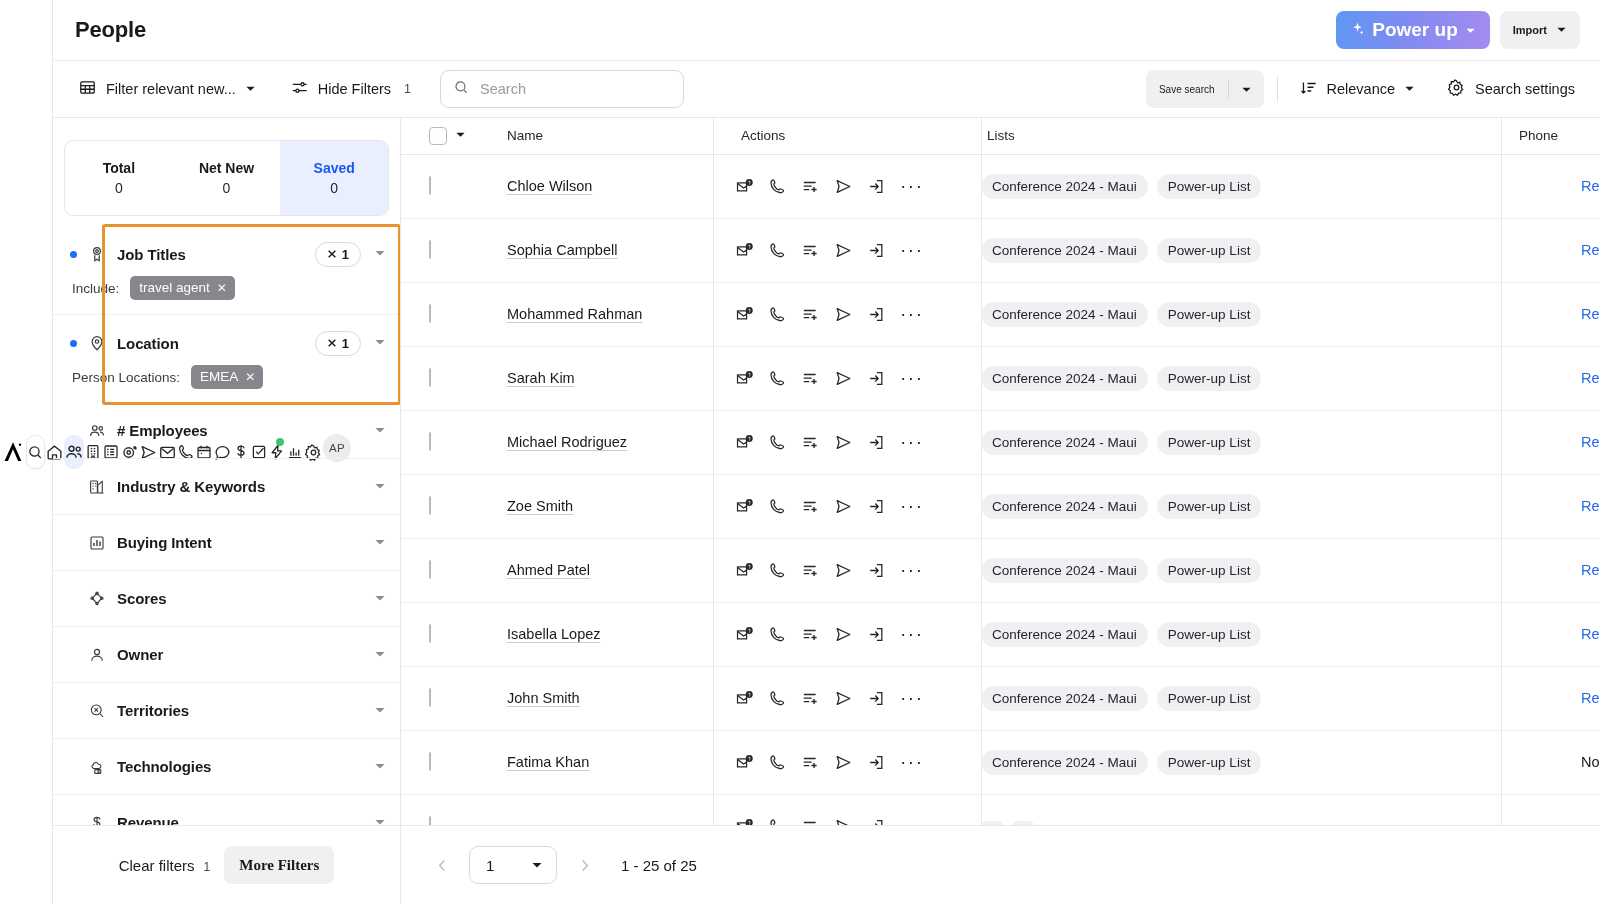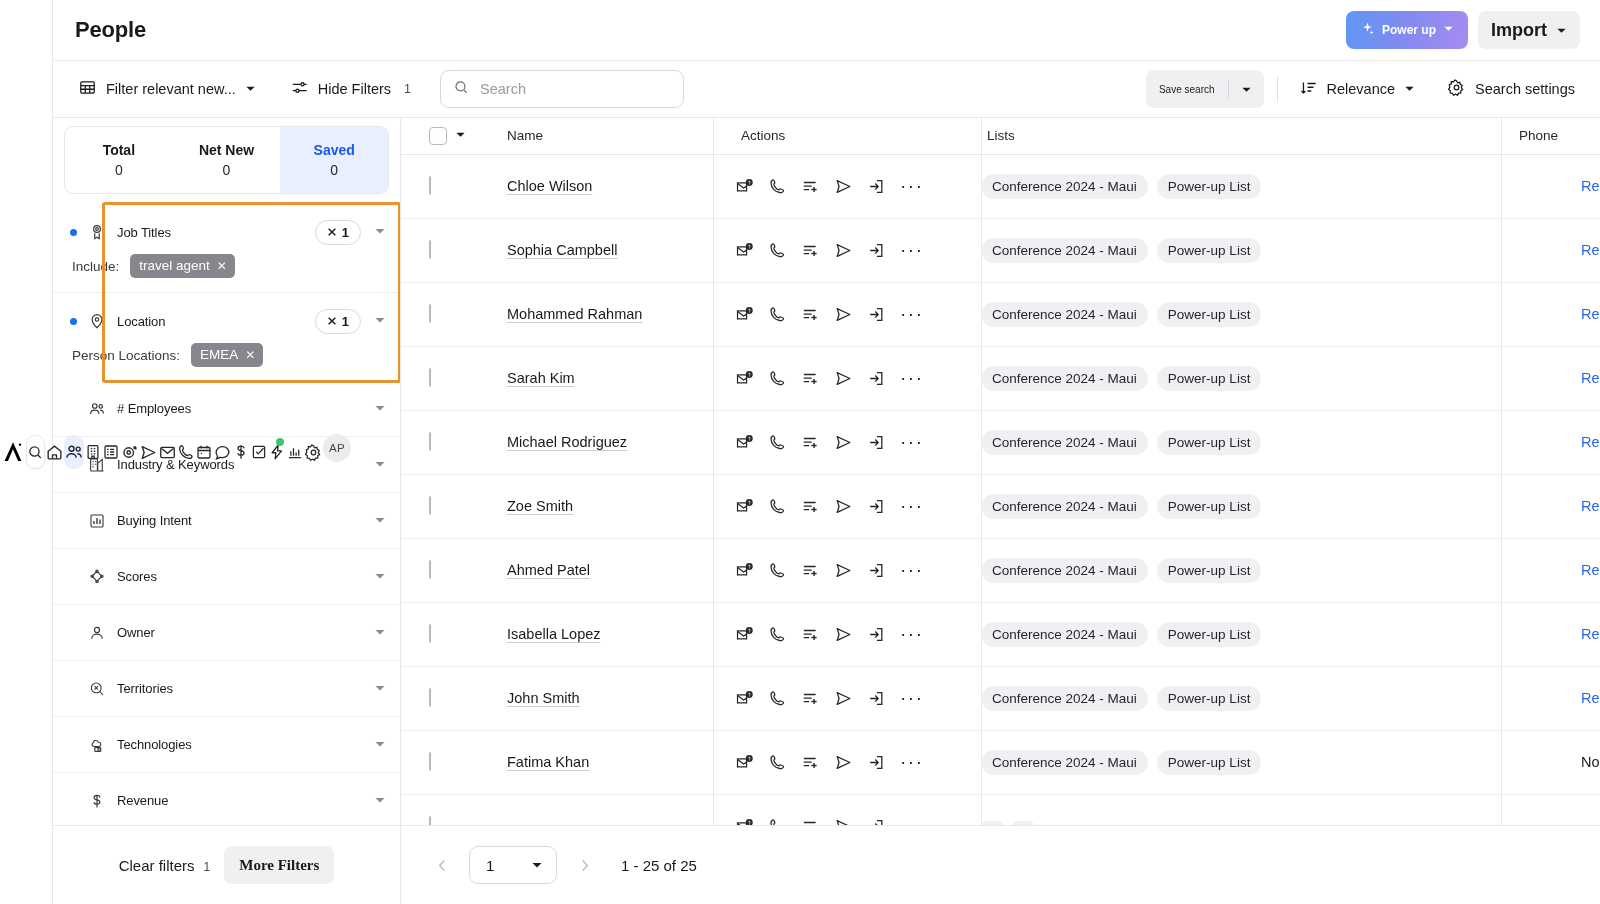--- a/index.html
+++ b/index.html
@@ -53,7 +53,7 @@
   .btn-powerup {
     height: 38px; padding: 0 14px; border-radius: 8px; border: none;
     background: linear-gradient(100deg, #5f97f6 0%, #7f8bf0 45%, #a78bf0 100%);
-    color: #fff; font-size: 12px; font-weight: 600;
+    color: #fff; font-size: 19px; font-weight: 600;
     display: flex; align-items: center; gap: 7px; cursor: pointer;
     font-family: inherit;
   }

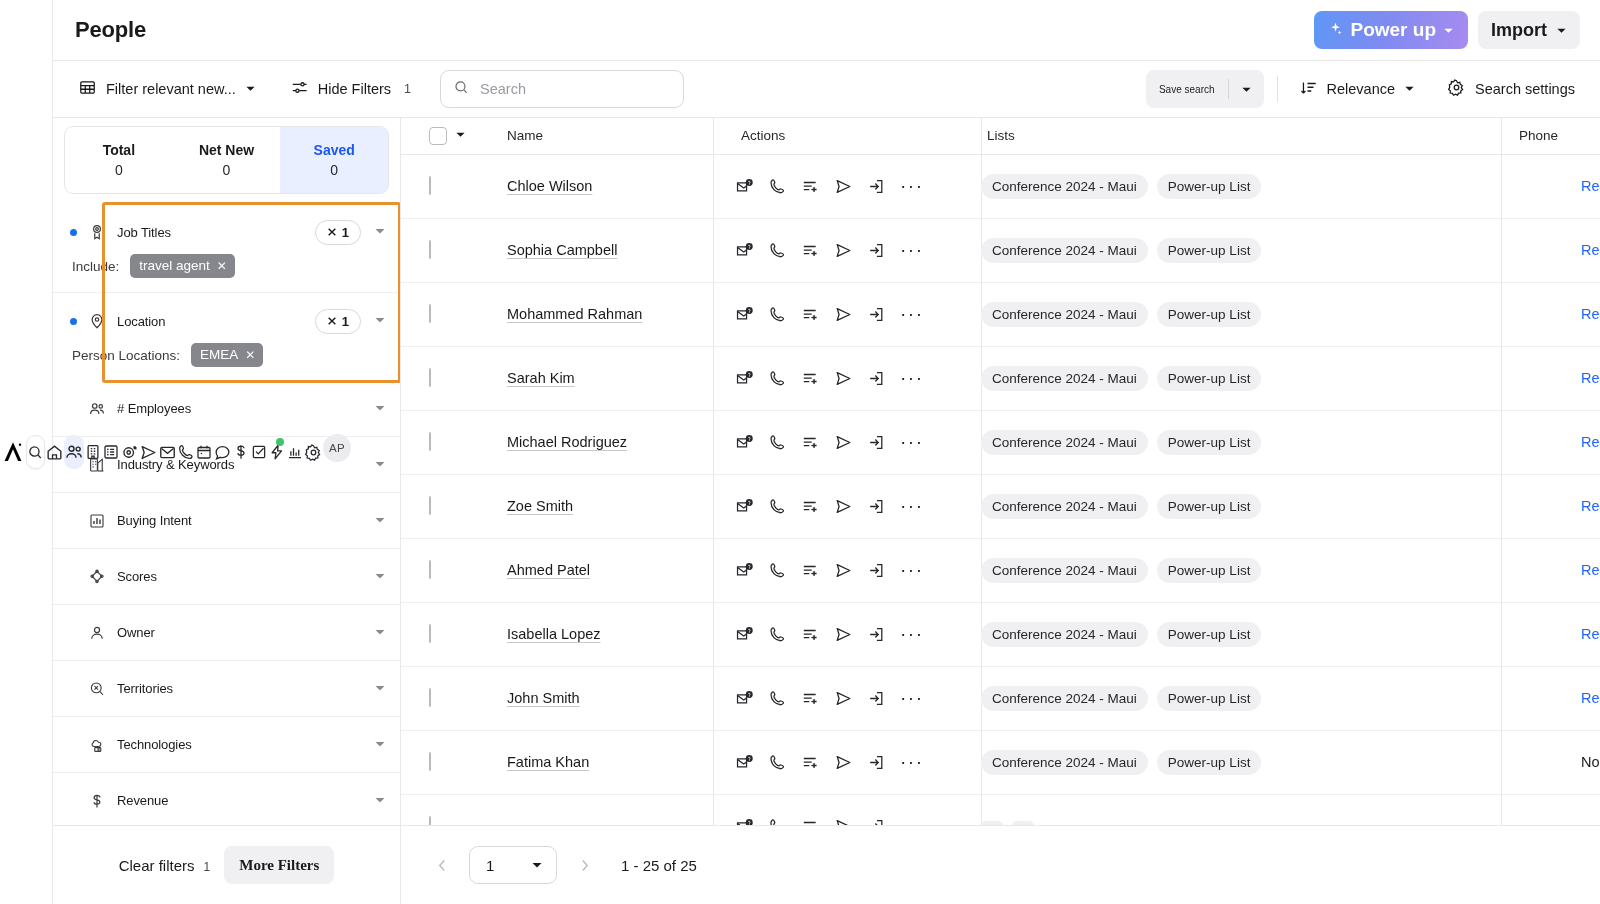--- a/index.html
+++ b/index.html
@@ -59,7 +59,7 @@
   }
   .btn-import {
     height: 38px; padding: 0 13px; border-radius: 8px; border: none;
-    background: #f0f0f2; color: #1a1a1a; font-size: 18px; font-weight: 600;
+    background: #f0f0f2; color: #1a1a1a; font-size: 11px; font-weight: 600;
     display: flex; align-items: center; gap: 9px; cursor: pointer;
     font-family: inherit;
   }

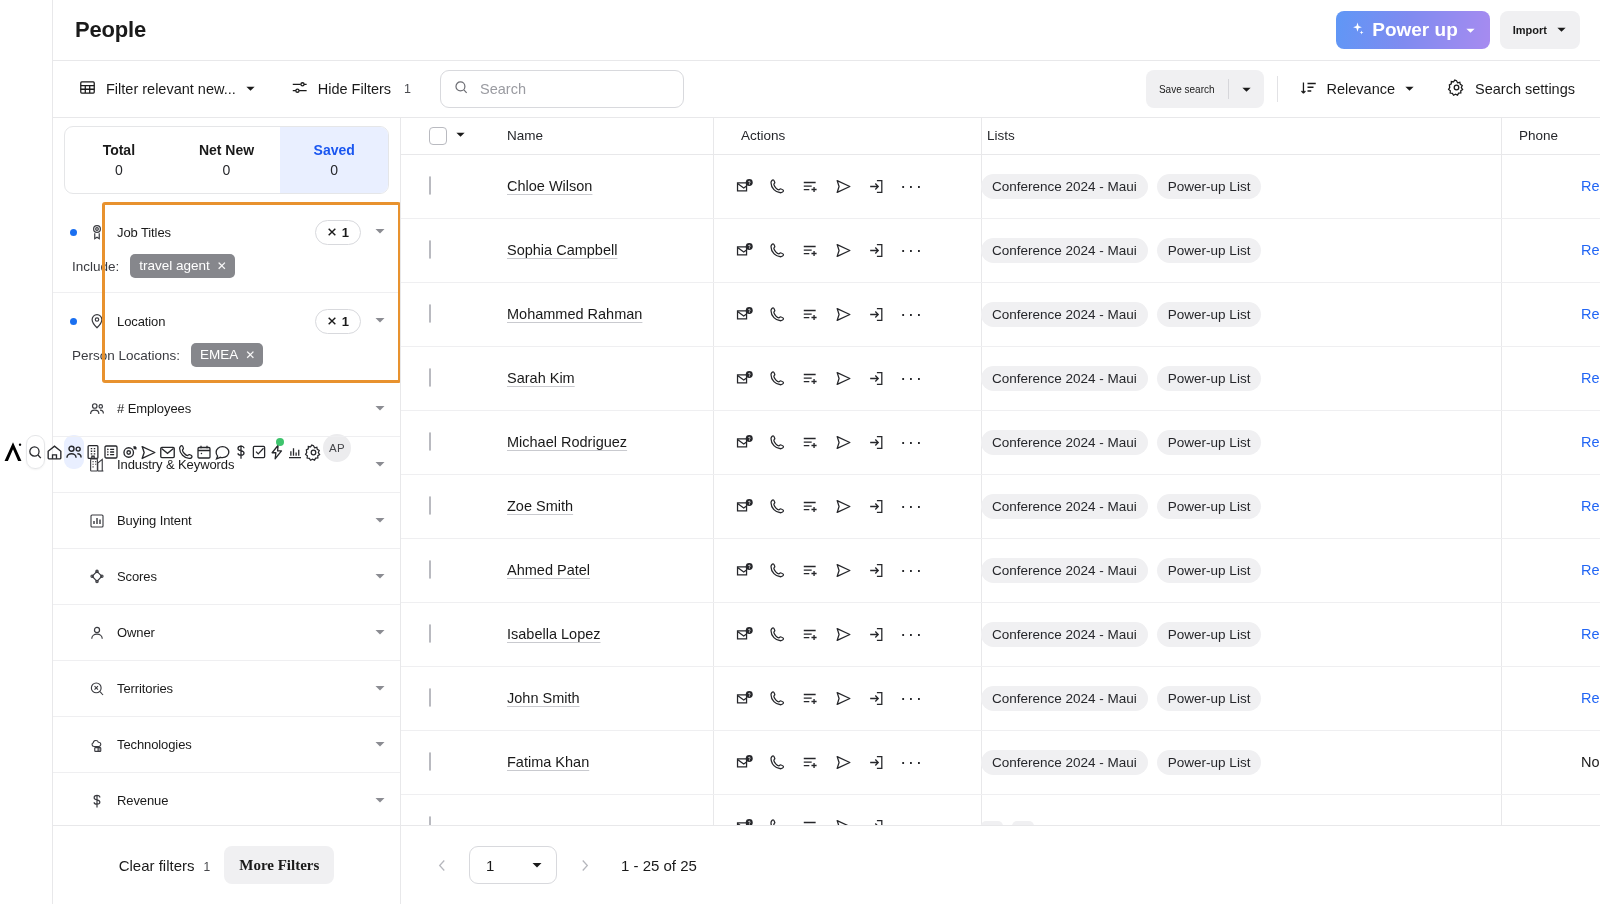--- a/index.html
+++ b/index.html
@@ -102,8 +102,8 @@
   }
   .filters-scroll { flex: 1 1 auto; overflow: hidden; position: relative; }
   .counts {
-    margin: 8px 11px 0 11px; border: 1px solid #e5e6e8; border-radius: 9px;
-    display: flex; overflow: hidden; height: 68px;
+    margin: 22px 11px 0 11px; border: 1px solid #e5e6e8; border-radius: 9px;
+    display: flex; overflow: hidden; height: 76px;
   }
   .count-cell {
     flex: 1 1 0; display: flex; flex-direction: column;

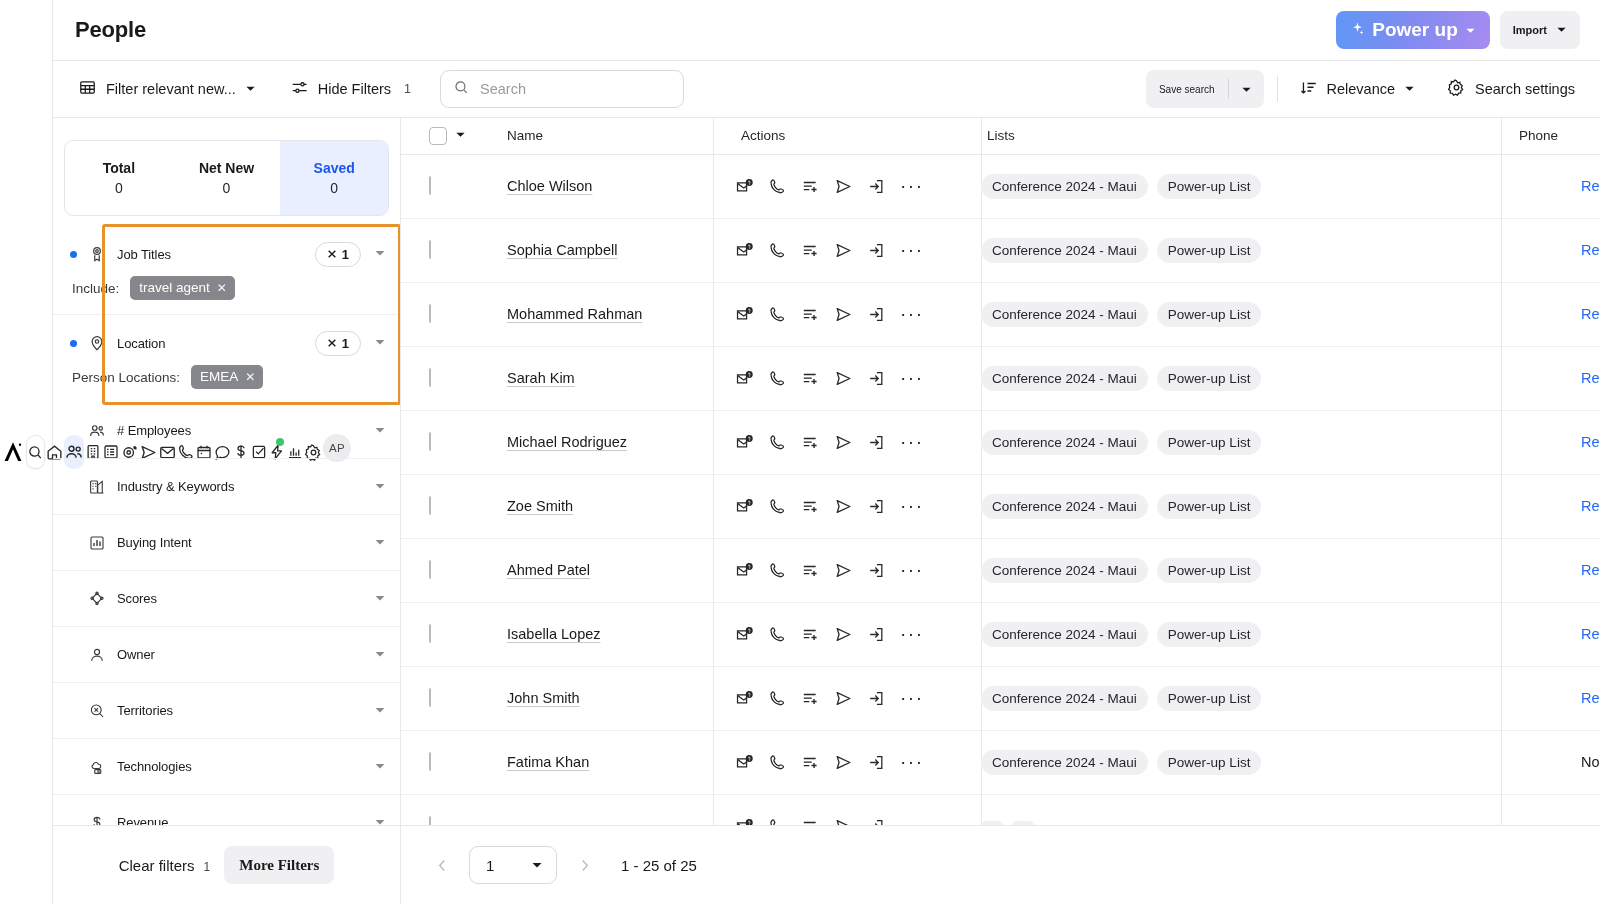--- a/index.html
+++ b/index.html
@@ -128,7 +128,7 @@
   .fdot { width: 7px; height: 7px; border-radius: 50%; background: #1a6ff0; flex: 0 0 7px; margin-left: -2px; }
   .fdot.blank { background: transparent; }
   .ficon { width: 20px; display: flex; align-items: center; justify-content: center; color: #3a3b40; flex: 0 0 20px; }
-  .flabel { font-size: 13px; font-weight: 400; letter-spacing: -.1px; }
+  .flabel { font-size: 15px; font-weight: 700; letter-spacing: -.1px; }
   .fright { margin-left: auto; display: flex; align-items: center; gap: 13px; }
   .clear-pill {
     border: 1px solid #d8d9dd; border-radius: 14px; height: 25px;

